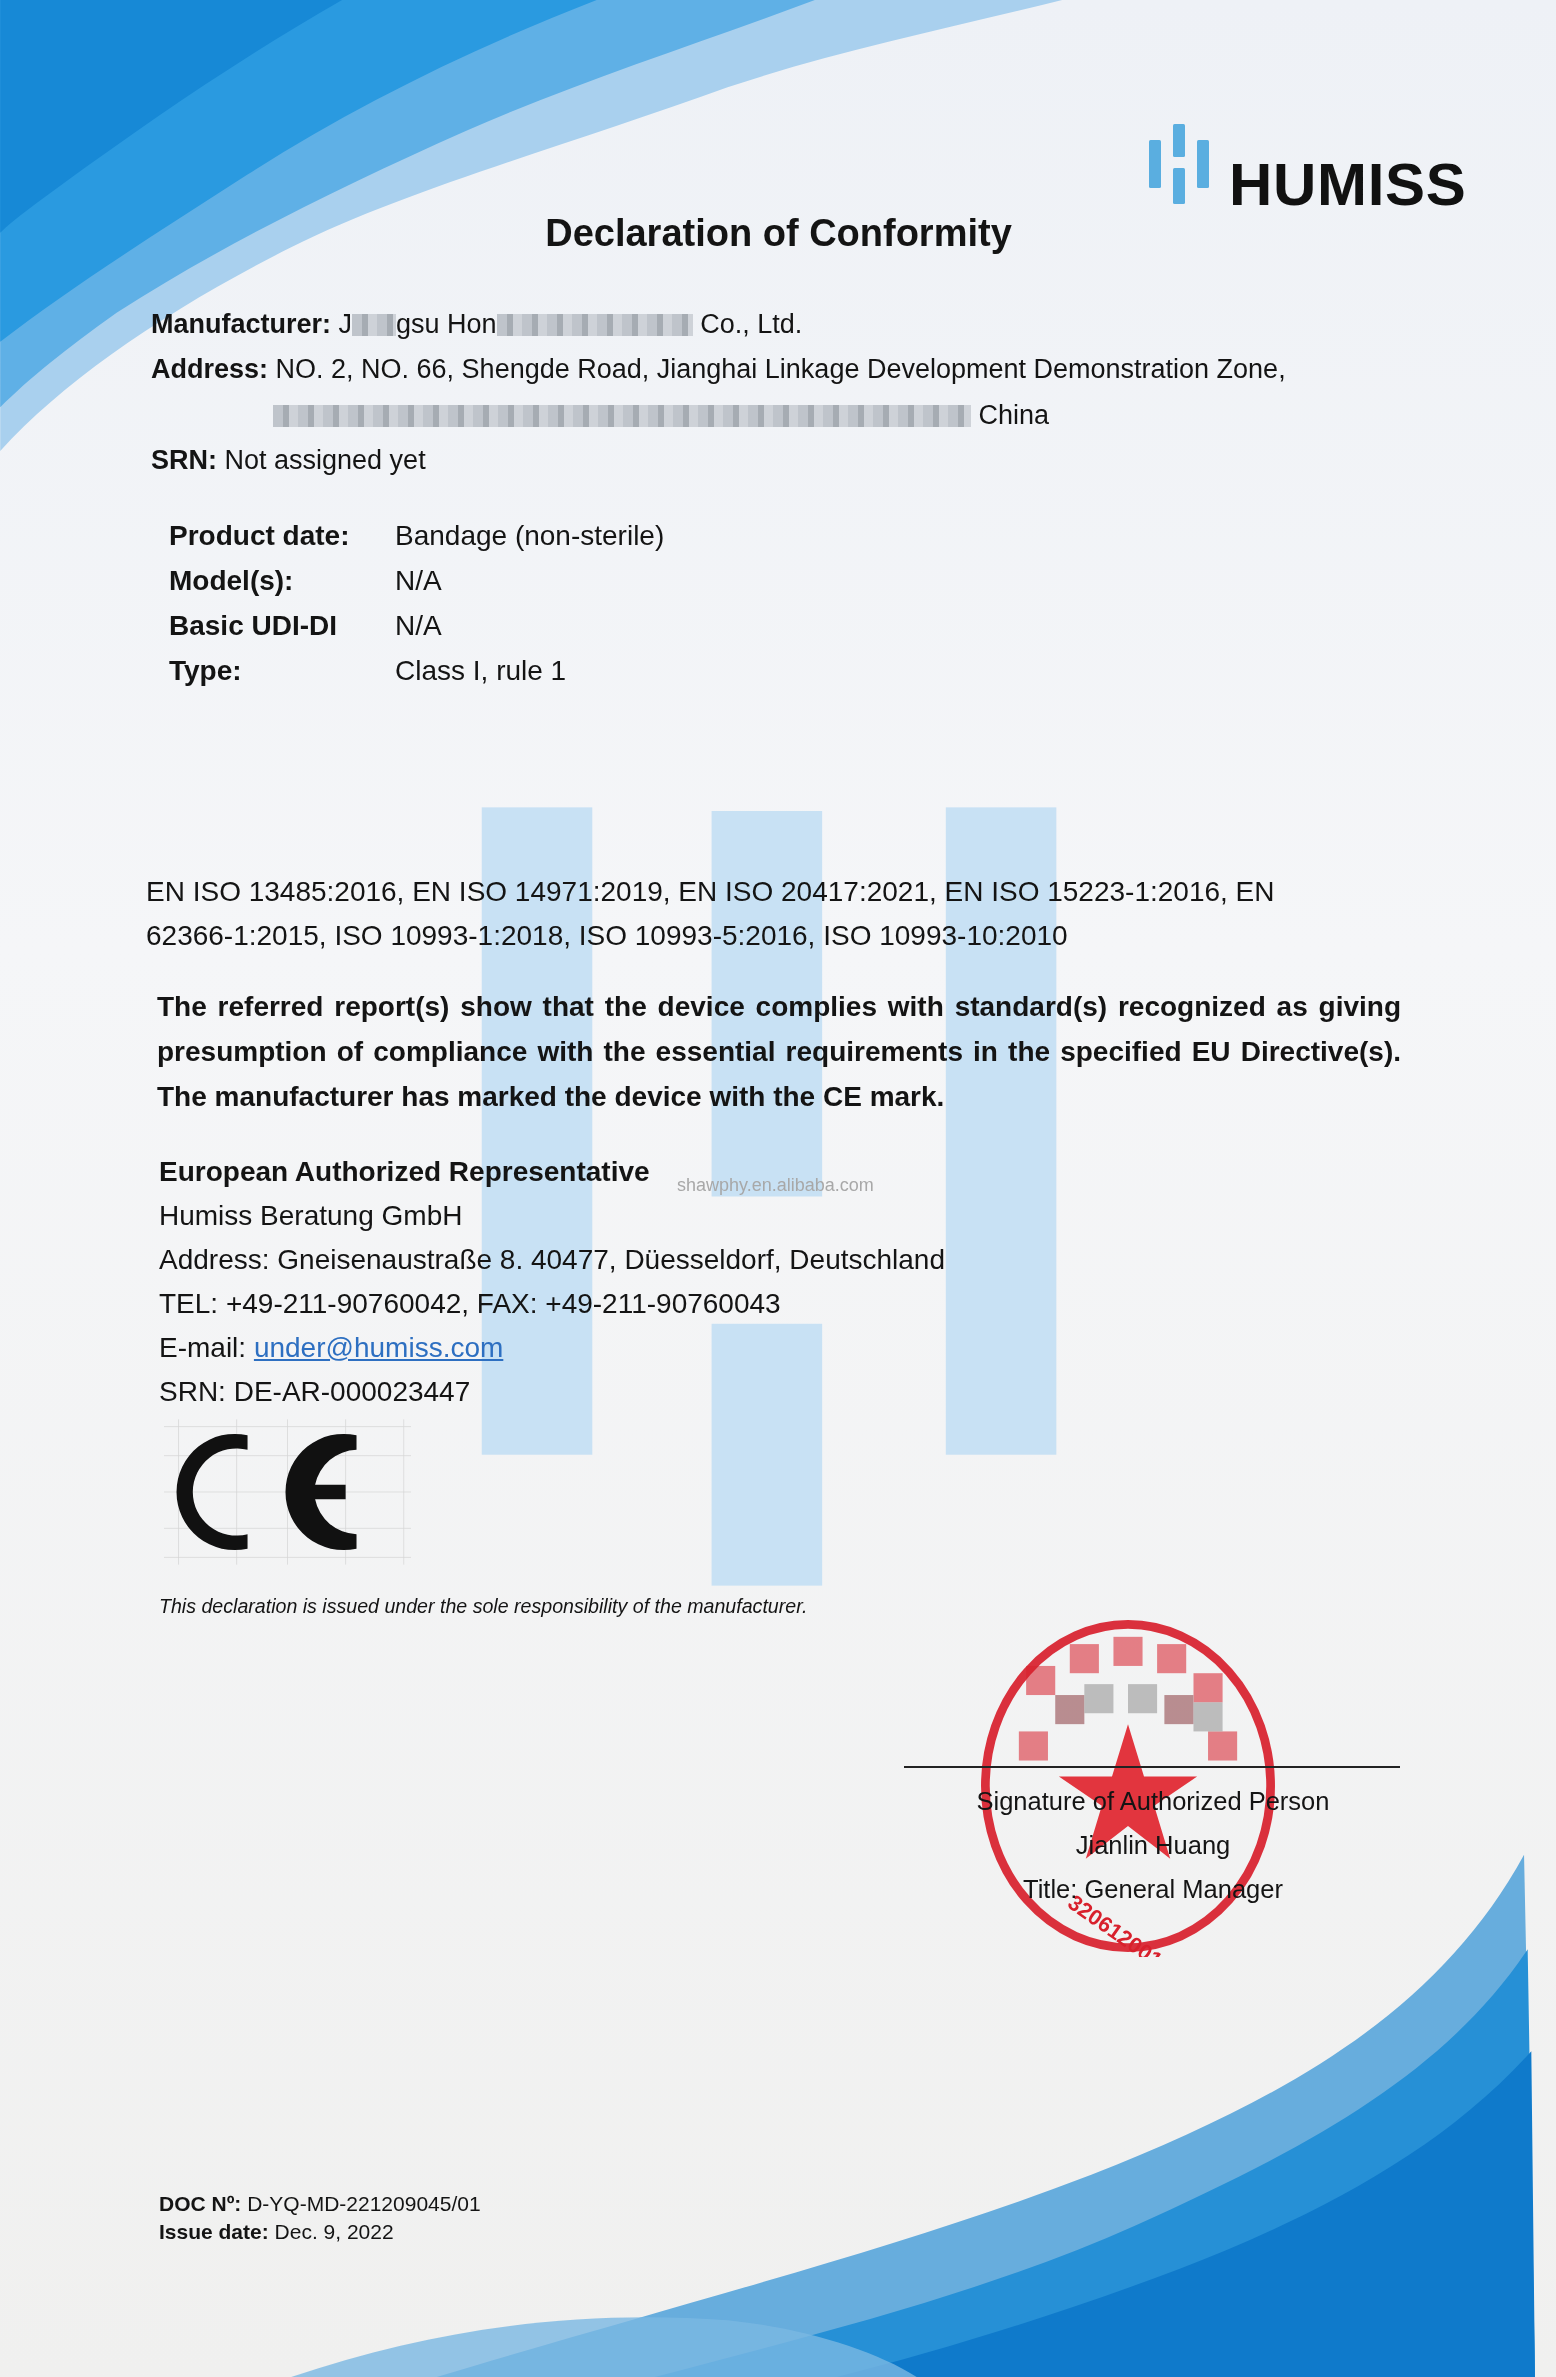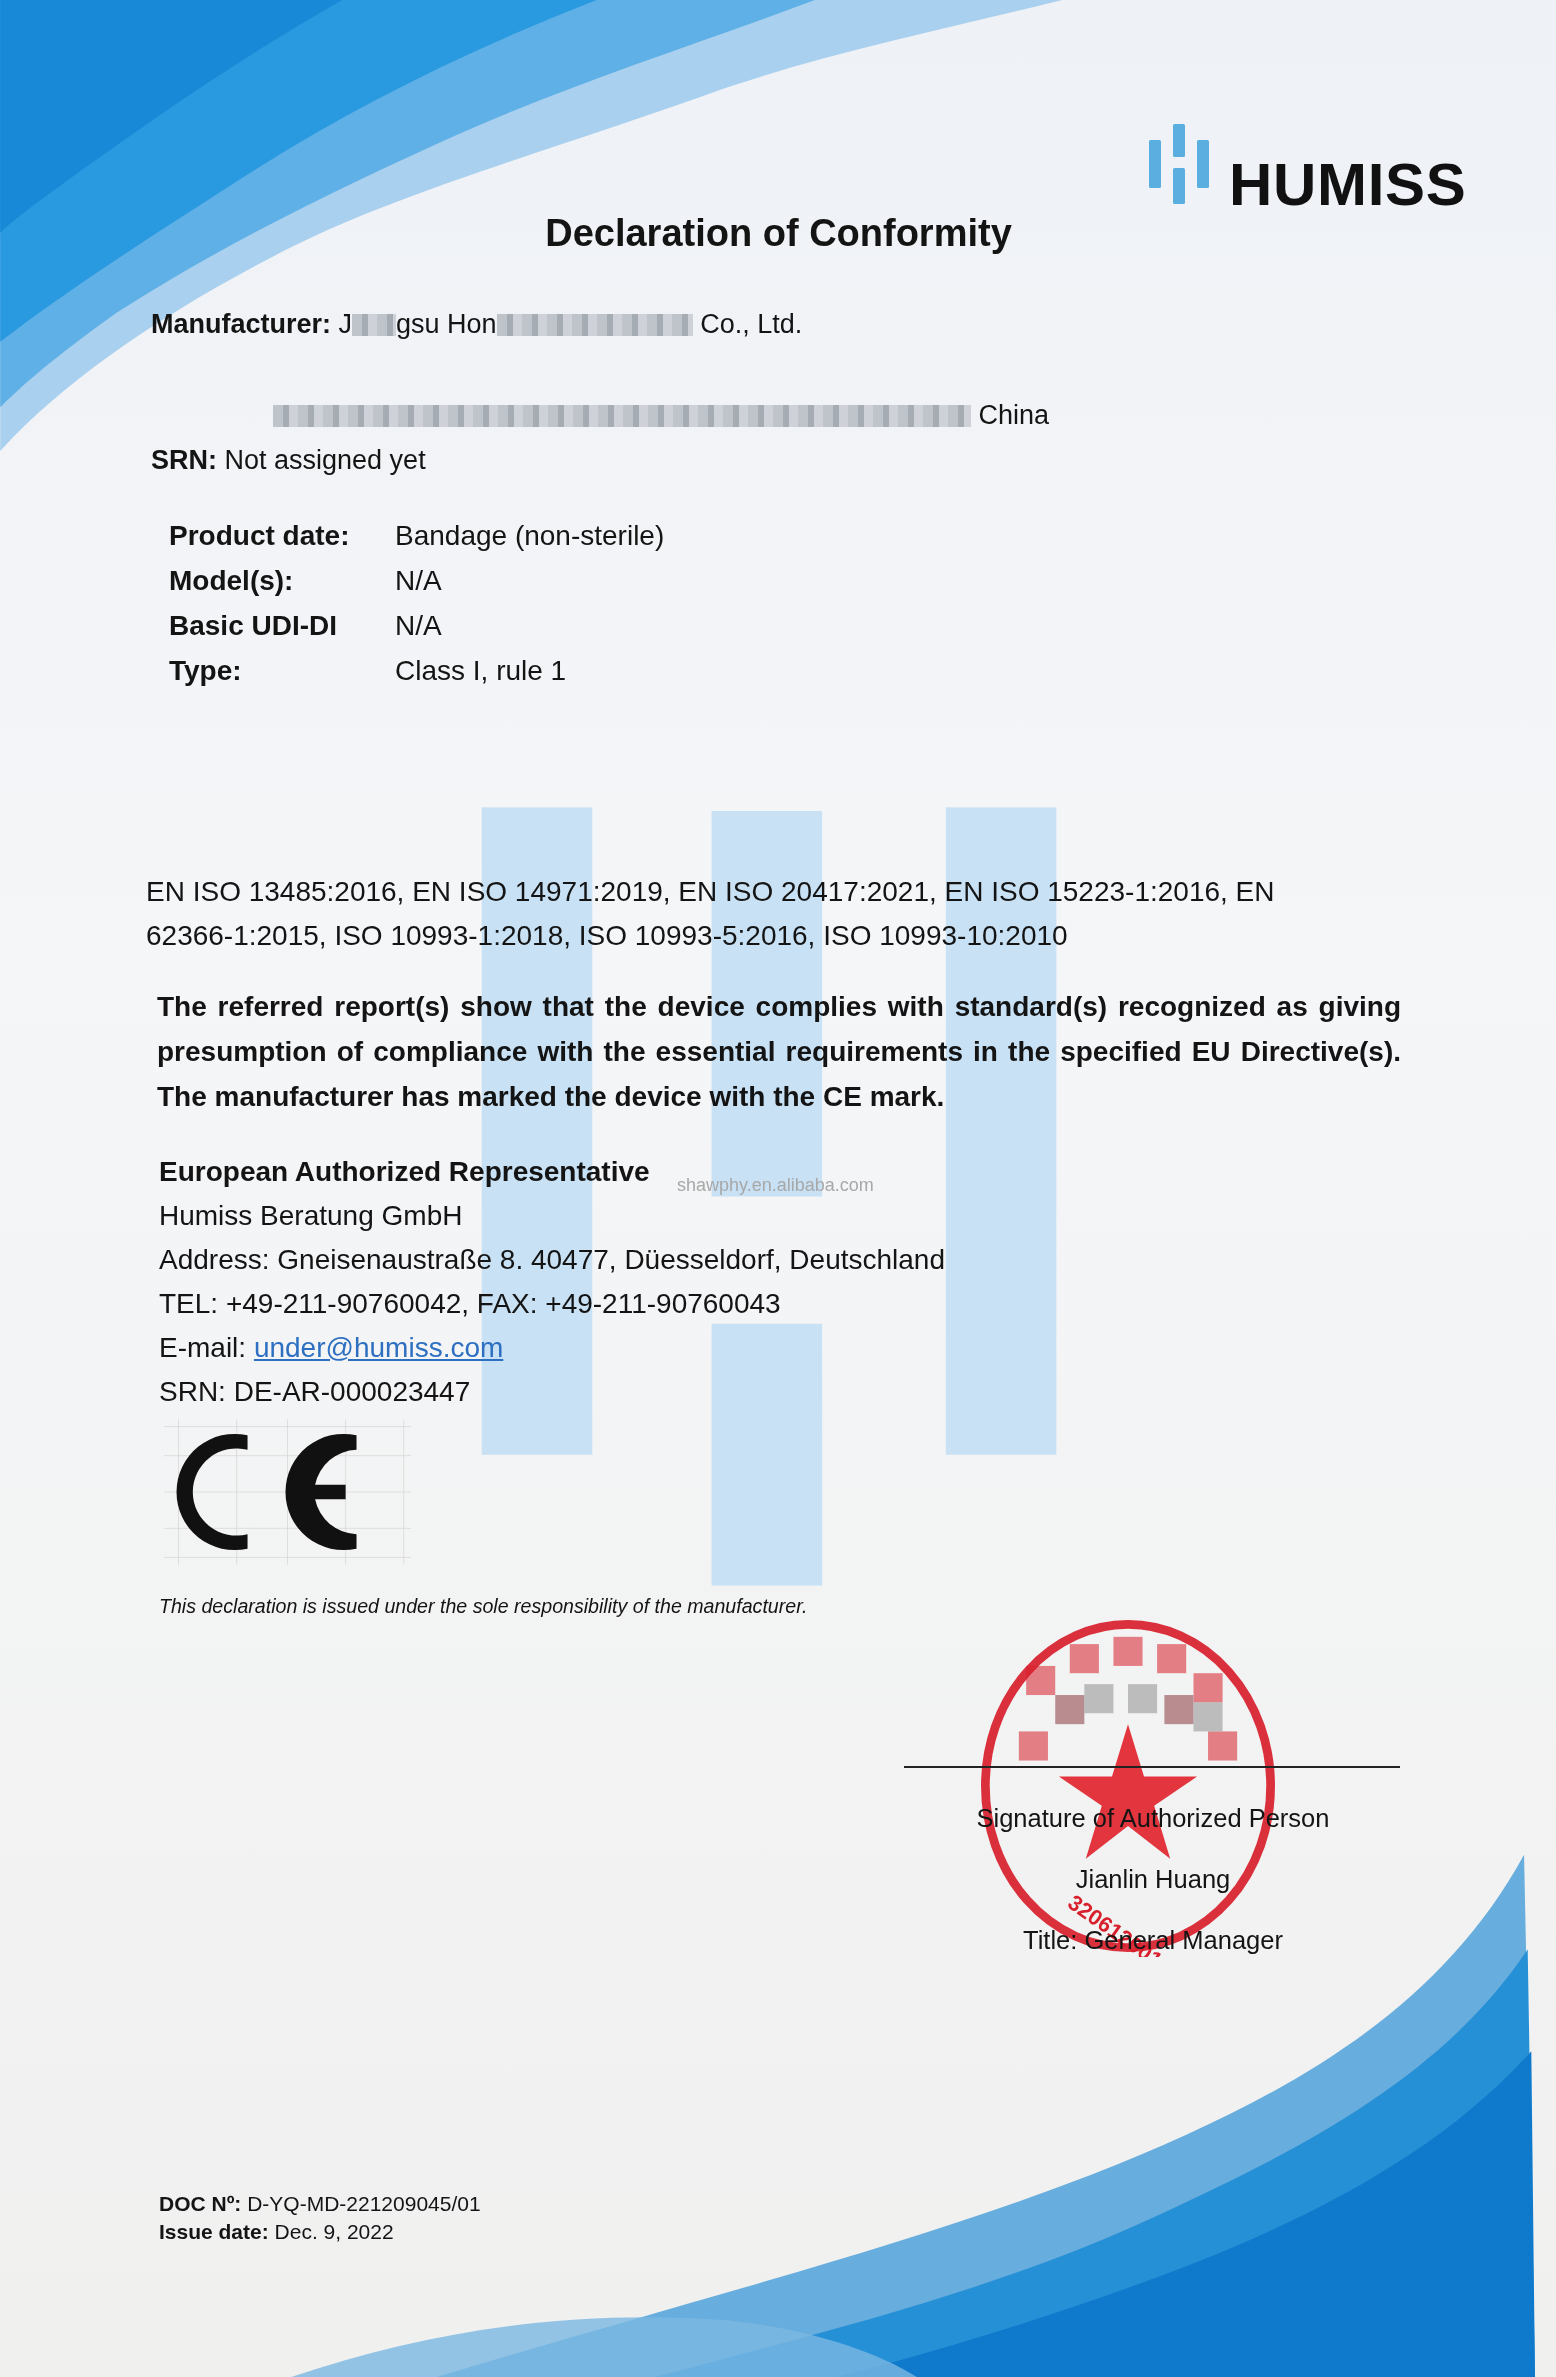--- a/index.html
+++ b/index.html
@@ -92,6 +92,10 @@
     <span>Co., Ltd.</span>
   </div>
 
+  <div class="abs row" style="left:151px; top:356px;">
+    <span class="lbl">Address:</span>
+    <span>NO. 2, NO. 66, Shengde Road, Jianghai Linkage Development Demonstration Zone,</span>
+  </div>
   <div class="abs row" style="left:273px; top:402px;">
     <span class="redact" style="width:698px;"></span>
     <span>China</span>

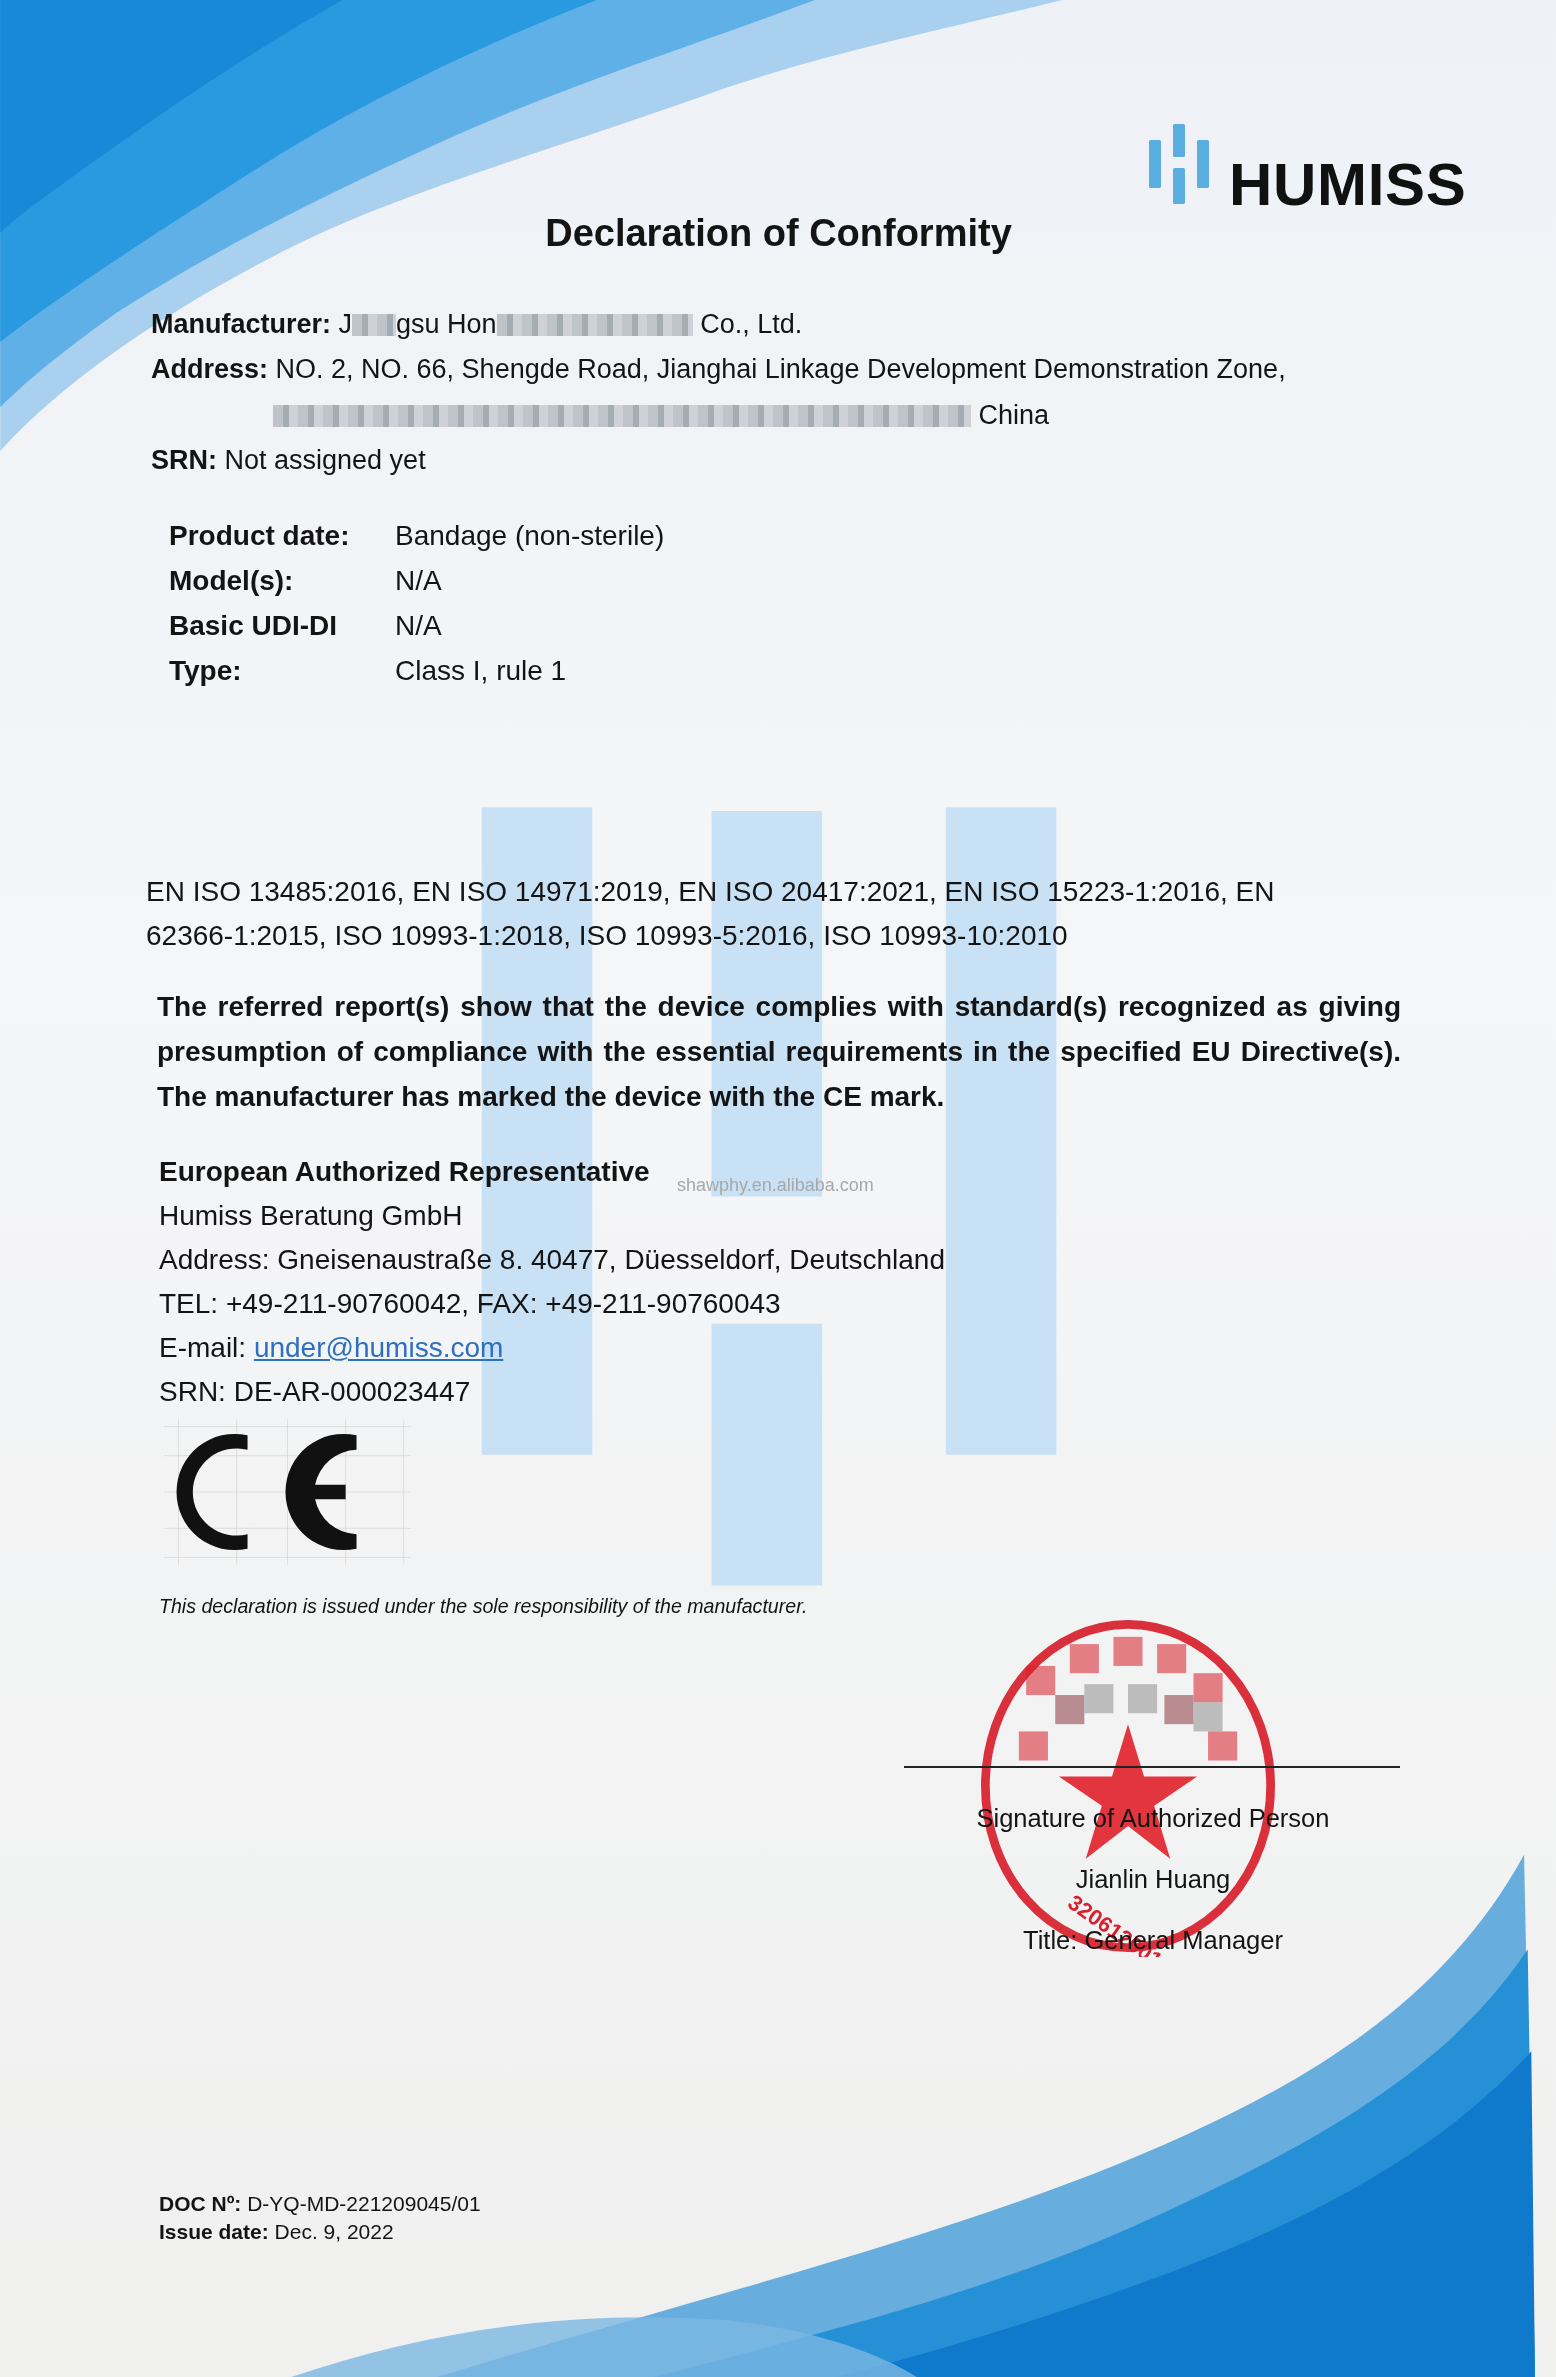--- a/index.html
+++ b/index.html
@@ -46,7 +46,7 @@
   .sigline { left: 904px; top: 1766px; width: 496px; height: 2.2px; background: #222; }
   .stamp { left: 975px; top: 1615px; }
   .sigblock { left: 902px; width: 502px; top: 1779px; text-align: center; font-size: 25.5px; }
-  .sigblock div { height: 44px; line-height: 44px; margin-top: 17px; }
+  .sigblock div { height: 44px; line-height: 44px; }
 
   .docinfo { left: 159px; top: 2190px; font-size: 21px; }
   .docinfo div { height: 28px; line-height: 28px; }

